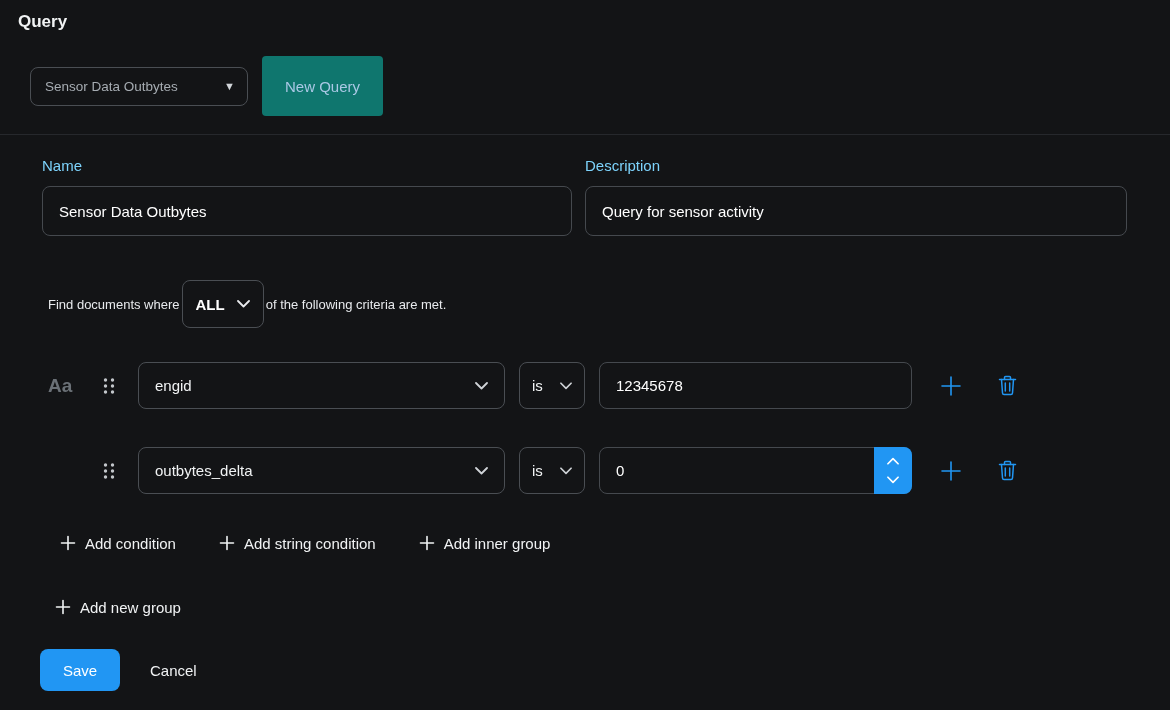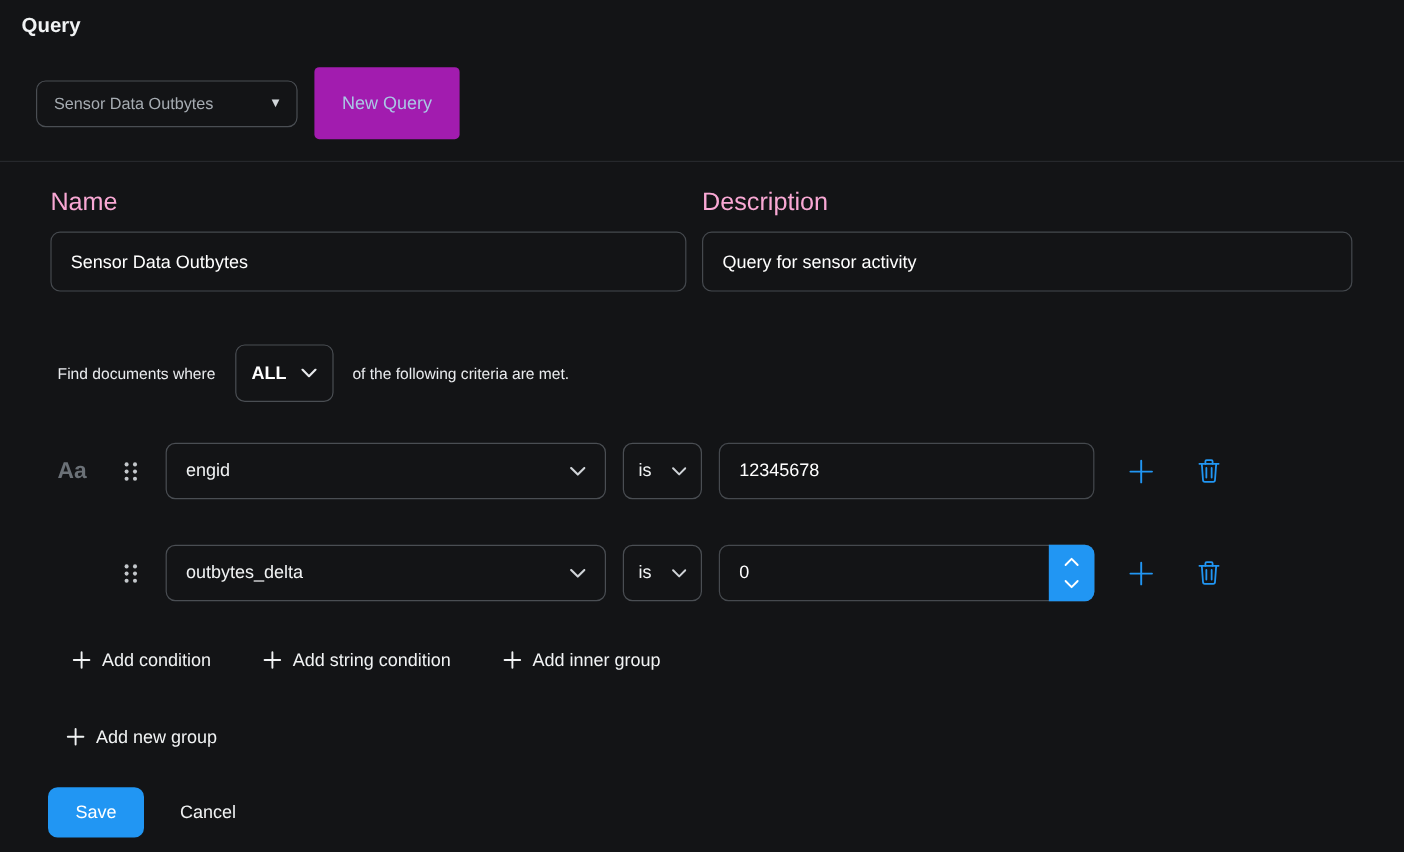--- a/index.html
+++ b/index.html
@@ -32,7 +32,7 @@
   .tri { font-size:11px; color:#d2d6da; }
   .new-query-btn {
     height:60px; padding:0 23px; border:none; border-radius:4px;
-    background:#a21caf; color:#aac8e5; font-size:15px; cursor:pointer;
+    background:#0f766e; color:#aac8e5; font-size:15px; cursor:pointer;
     font-family:"Liberation Sans", sans-serif;
   }
 

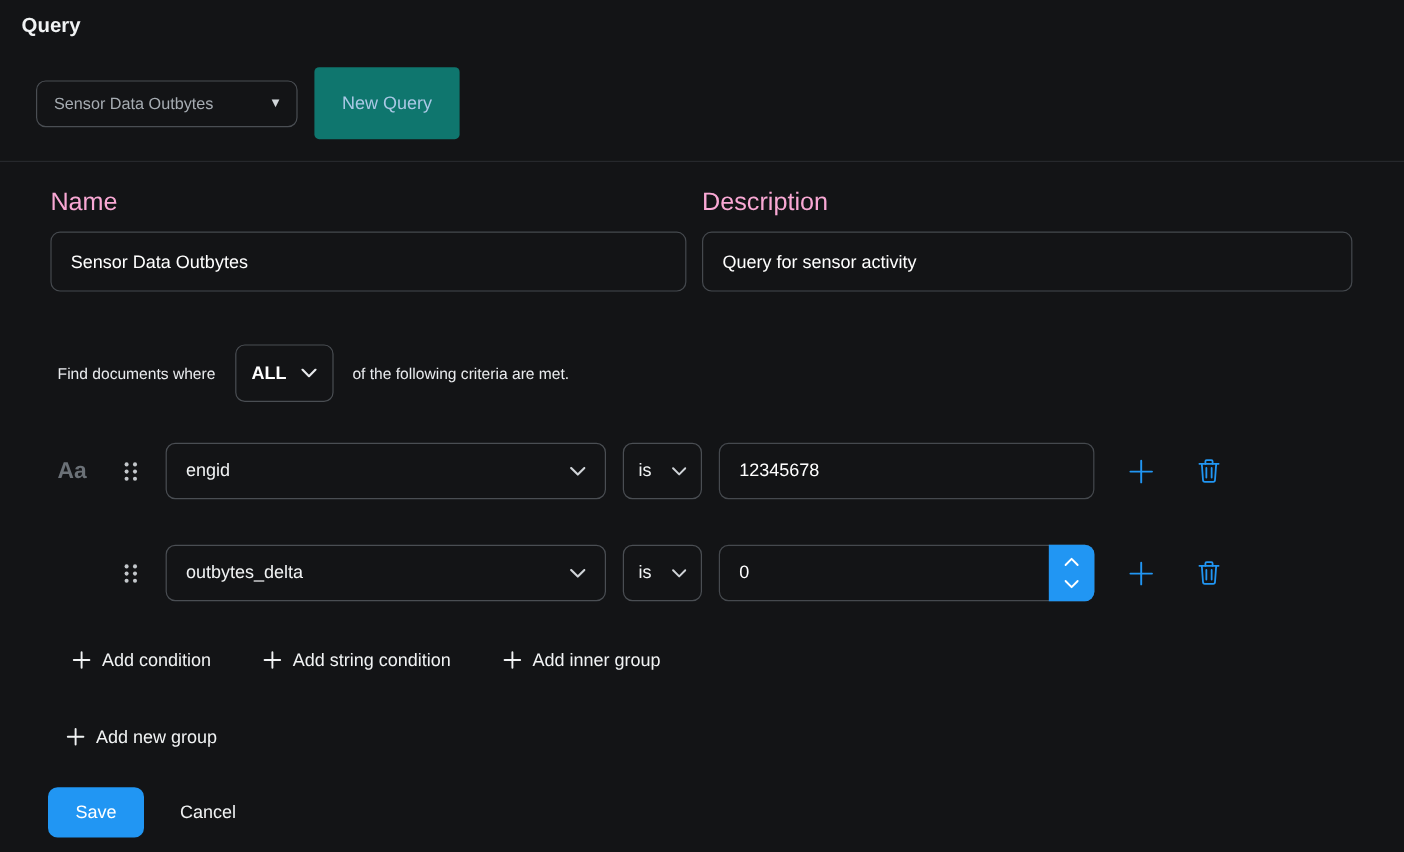--- a/index.html
+++ b/index.html
@@ -42,7 +42,7 @@
   .fields-row { display:flex; gap:13px; margin:22px 0 0 42px; }
   .field { width:530px; }
   .field.desc { width:542px; }
-  .field label { display:block; font-size:21px; color:#f9a8d4; margin-bottom:12px; }
+  .field label { display:block; font-size:15px; color:#7dd3fc; margin-bottom:12px; }
   .text-input {
     width:100%; height:50px; background:transparent;
     border:1px solid #45494e; border-radius:8px;

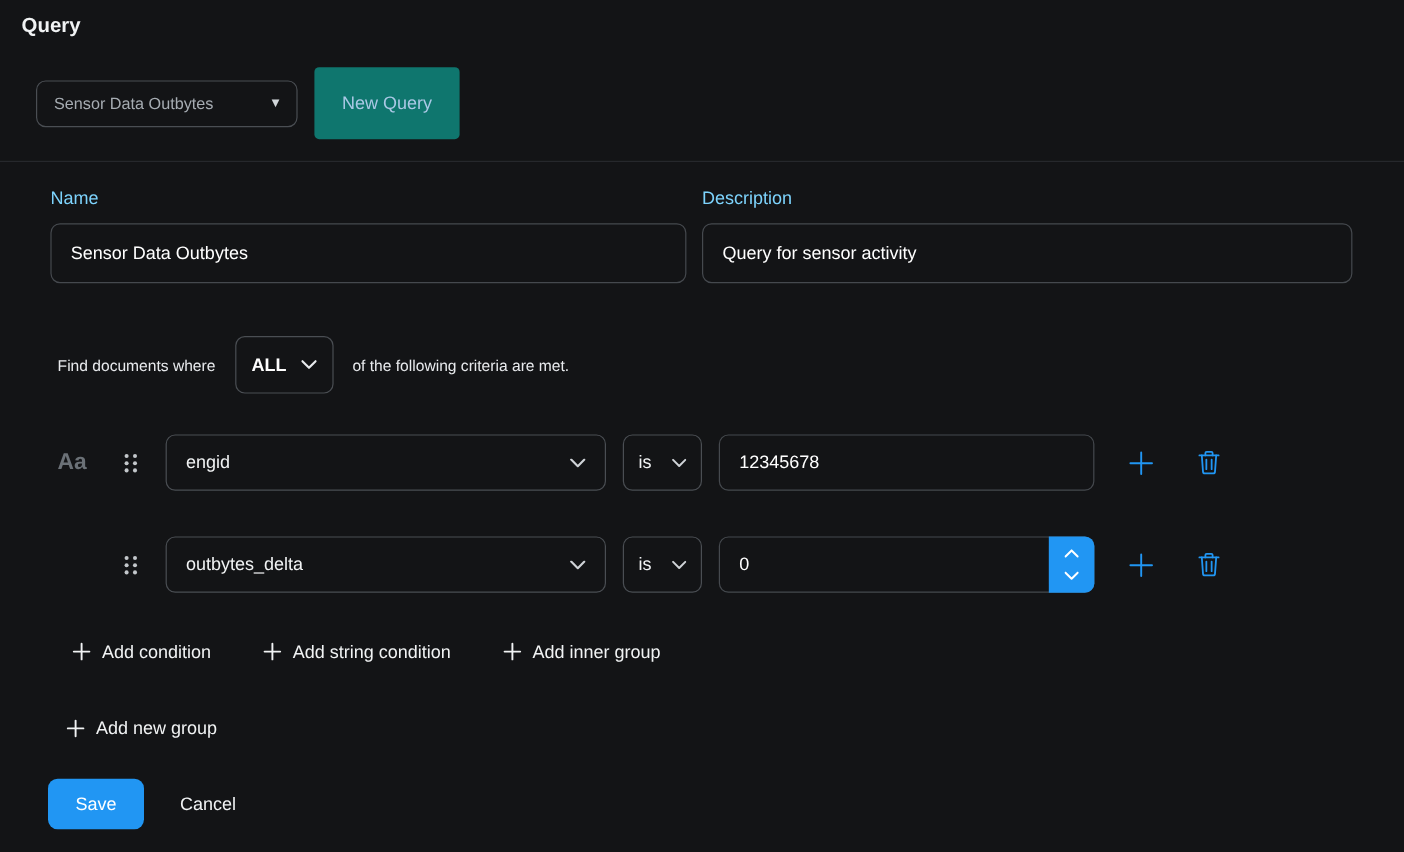--- a/index.html
+++ b/index.html
@@ -51,7 +51,7 @@
   }
 
   
-  .criteria-row { display:flex; align-items:center; gap:16px; margin:44px 0 0 48px; font-size:13px; color:#e8eaed; }
+  .criteria-row { display:flex; align-items:center; gap:2px; margin:44px 0 0 48px; font-size:13px; color:#e8eaed; }
   .all-select { height:48px; padding:0 13px; gap:12px; font-size:15px; font-weight:700; color:#fff; }
 
   

